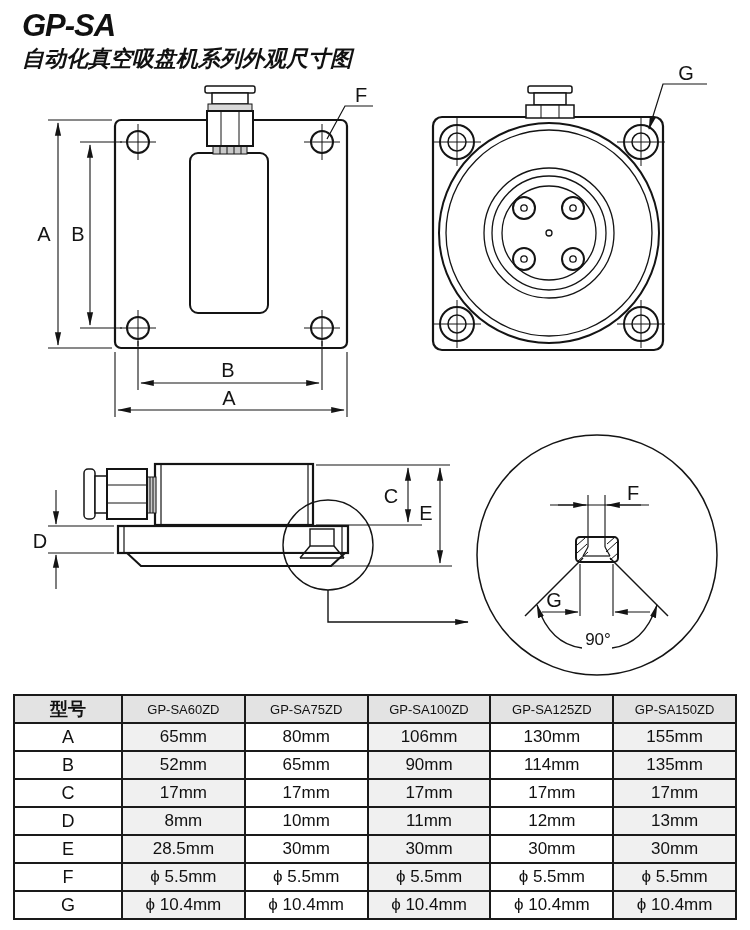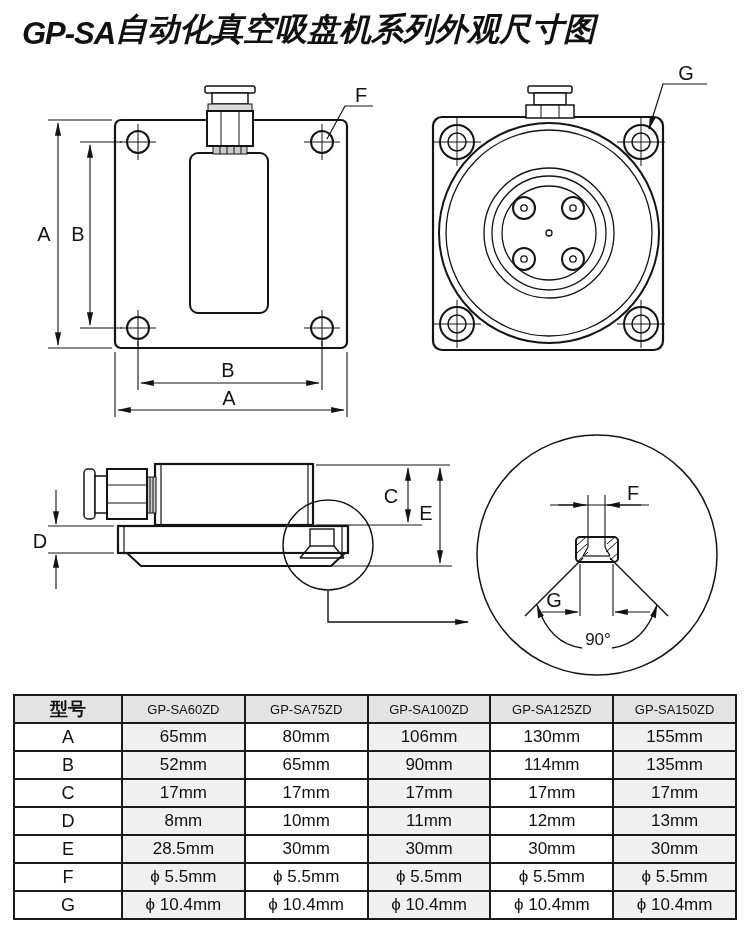--- a/index.html
+++ b/index.html
@@ -7,7 +7,7 @@
     width:750px;height:930px;position:relative;overflow:hidden;
     background:#ffffff;font-family:"Liberation Sans",sans-serif;color:#111;
   }
-  .title{position:absolute;left:22px;top:8px;white-space:nowrap;display:flex;align-items:flex-end;}
+  .title{position:absolute;left:22px;top:8px;white-space:nowrap;display:flex;align-items:flex-start;flex-direction:column;}
   .title .brand{font-style:italic;font-weight:bold;font-size:31px;letter-spacing:-1px;}
   .title .subtitle{font-style:italic;font-weight:600;font-size:32px;letter-spacing:0px;}
   svg.drawing{position:absolute;left:0;top:0;}

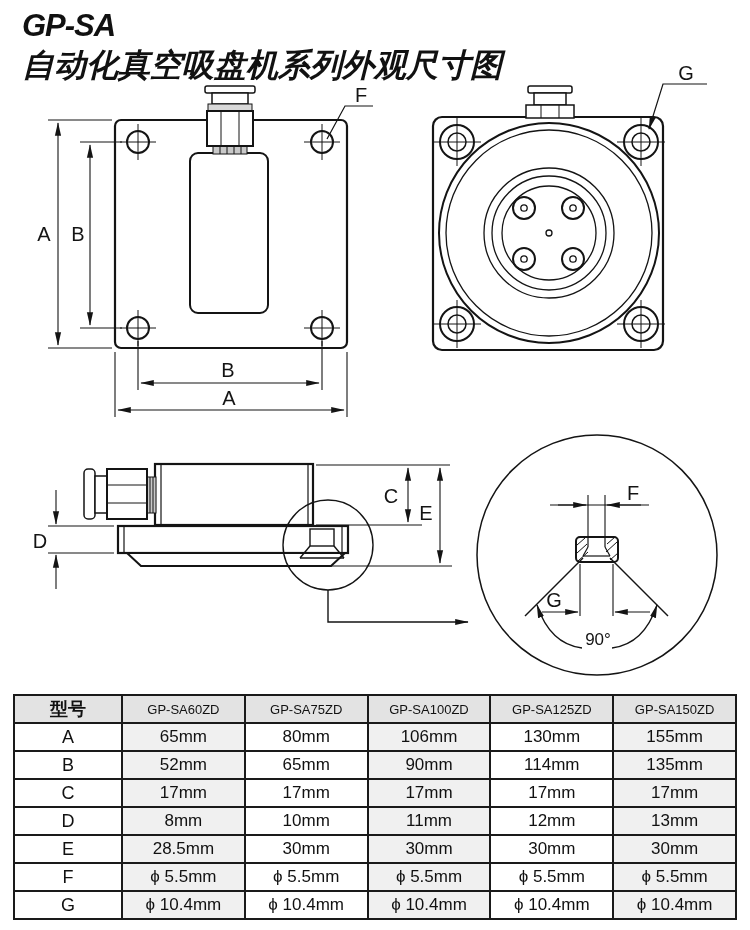--- a/index.html
+++ b/index.html
@@ -9,7 +9,7 @@
   }
   .title{position:absolute;left:22px;top:8px;white-space:nowrap;display:flex;align-items:flex-start;flex-direction:column;}
   .title .brand{font-style:italic;font-weight:bold;font-size:31px;letter-spacing:-1px;}
-  .title .subtitle{font-style:italic;font-weight:600;font-size:32px;letter-spacing:0px;}
+  .title .subtitle{font-style:italic;font-weight:600;font-size:22px;letter-spacing:0px;}
   svg.drawing{position:absolute;left:0;top:0;}
   svg.drawing text{font-family:"Liberation Sans",sans-serif;fill:#141414;}
   .dimtext{font-size:20px;}

